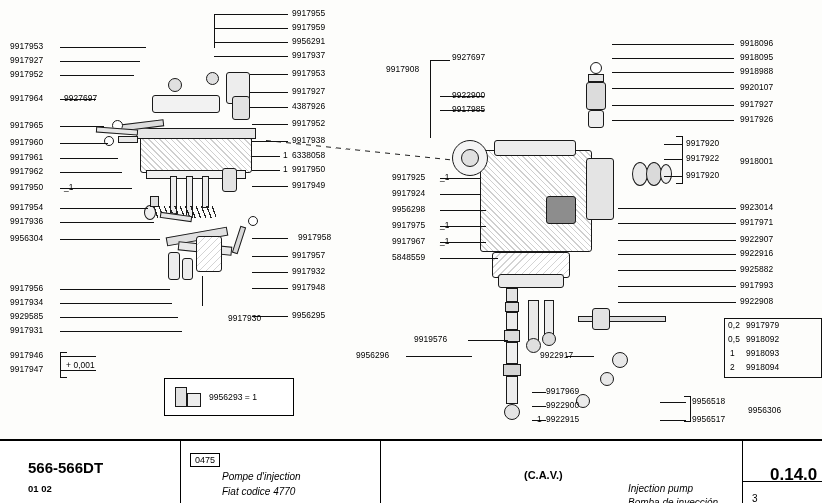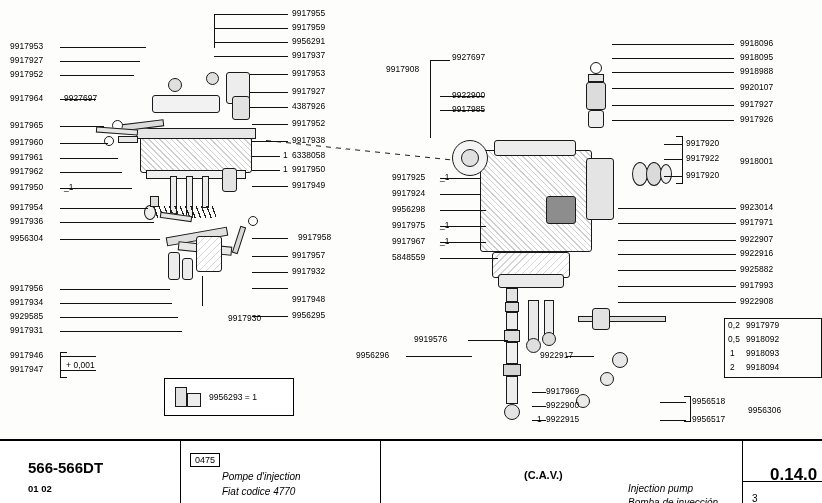--- a/index.html
+++ b/index.html
@@ -253,7 +253,7 @@
   <div class="lbl" style="left:292px;top:232px;margin-left:6px;">9917958</div>
   <div class="lbl" style="left:292px;top:250px;">9917957</div>
   <div class="lbl" style="left:292px;top:266px;">9917932</div>
-  <div class="lbl" style="left:292px;top:294px;">9917948</div>
+  <div class="lbl" style="left:292px;top:282px;">9917948</div>
   <div class="lbl" style="left:292px;top:310px;">9956295</div>
   <div class="lbl" style="left:228px;top:313px;">9917930</div>
   <div class="vline" style="left:202px;top:276px;height:30px;"></div>

